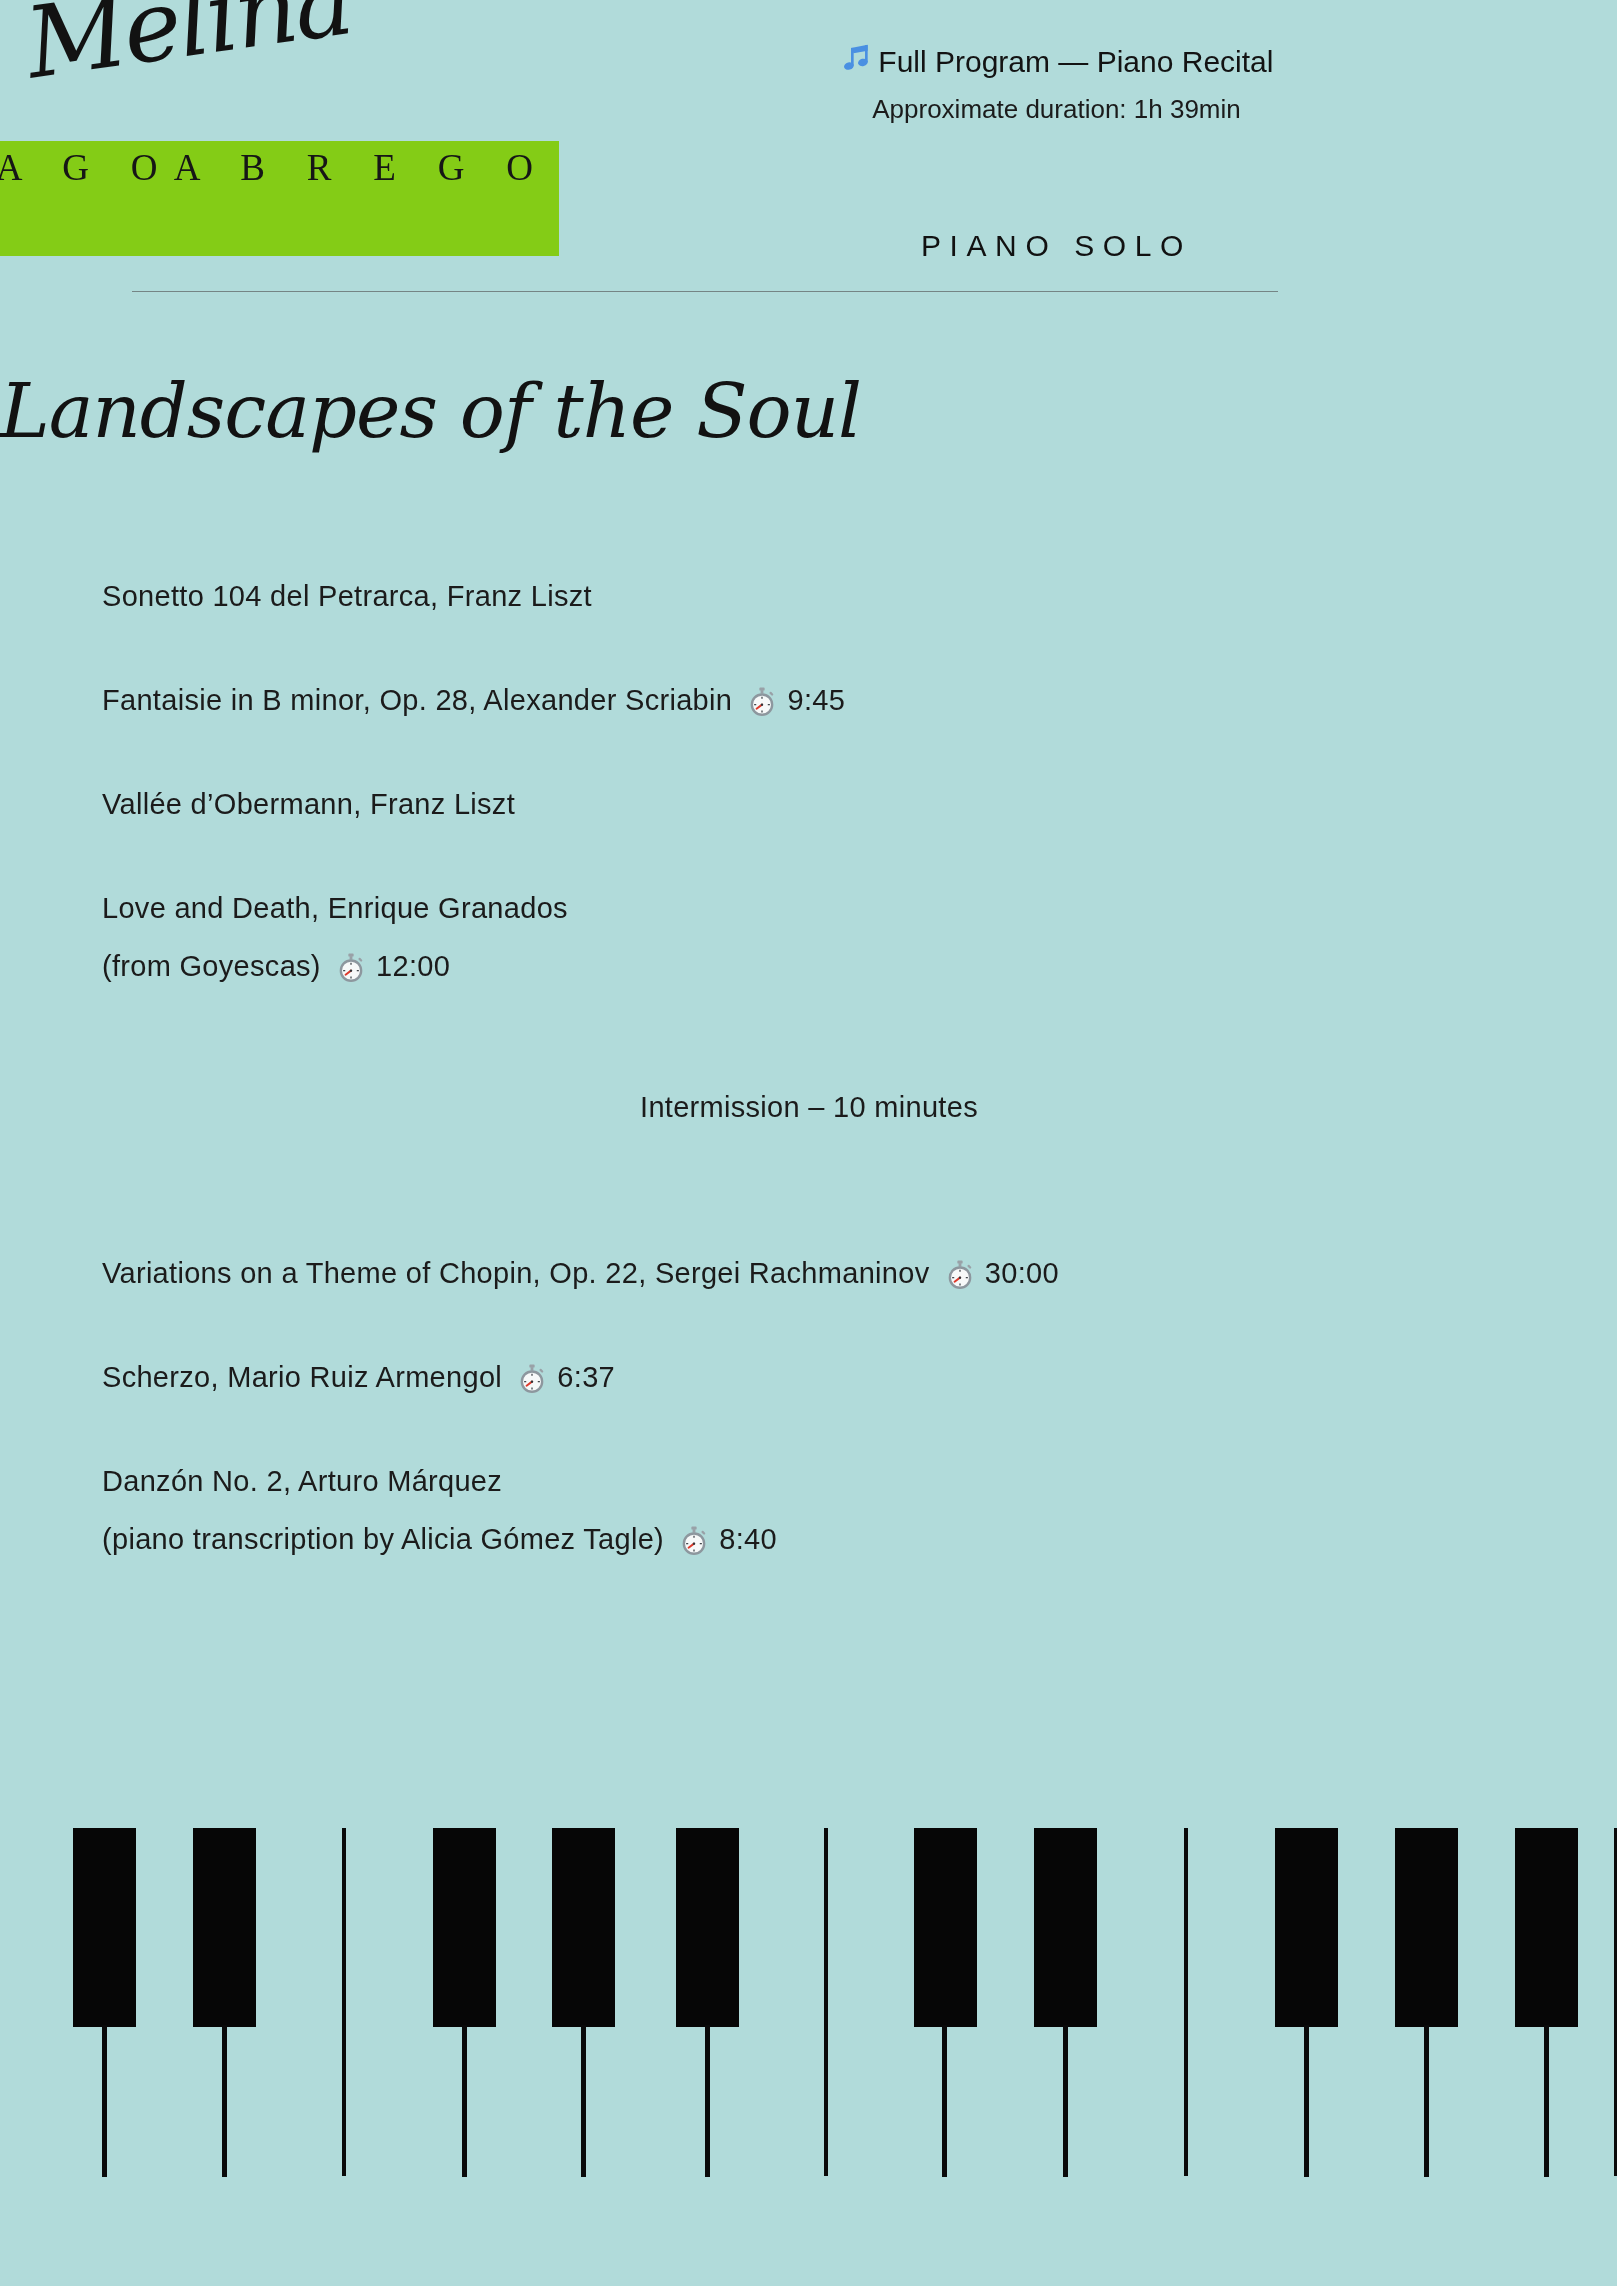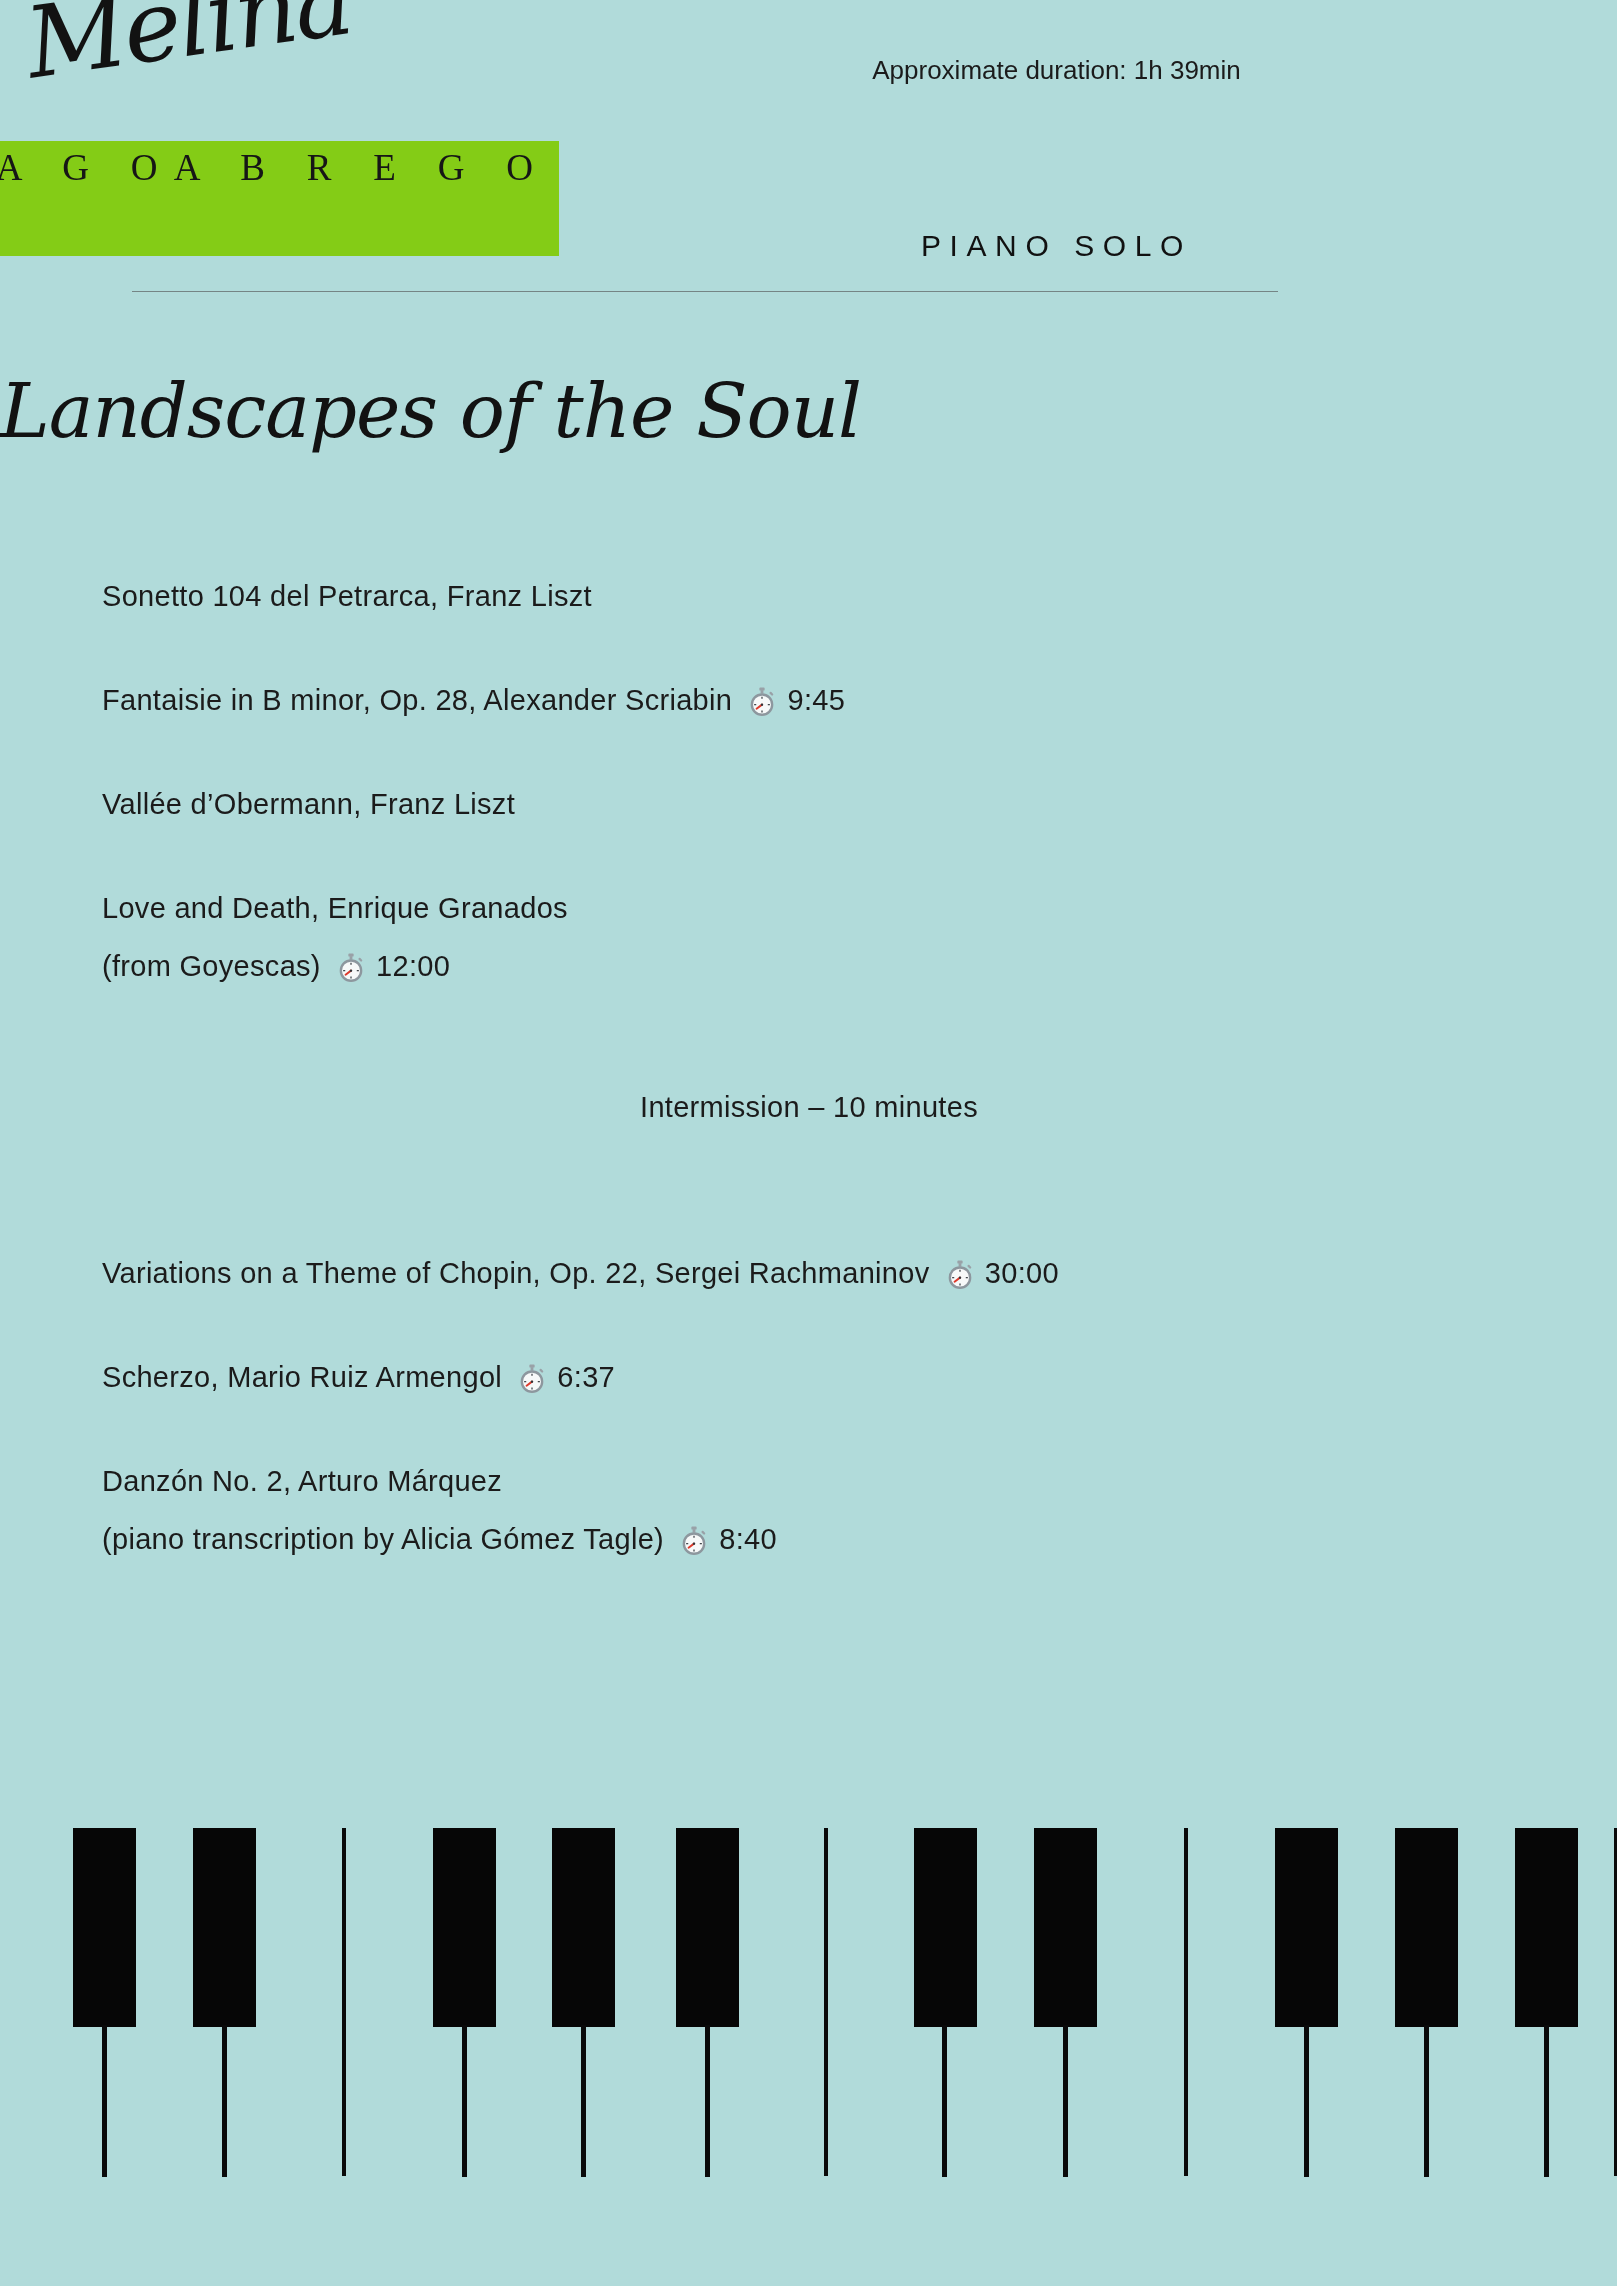--- a/index.html
+++ b/index.html
@@ -87,6 +87,20 @@
 </div>
 
 <div class="header-right">
+  <div class="header-line1">
+    <span>
+      <svg width="33" height="32" viewBox="0 0 36 34" aria-hidden="true">
+        <g fill="#4a90e2">
+          <path d="M12 6 L30.2 2.6 L30.2 9.2 L14.8 11.9 Z"></path>
+          <rect x="12" y="6" width="2.9" height="19.5"></rect>
+          <rect x="27.3" y="3" width="2.9" height="18.5"></rect>
+          <ellipse cx="9.7" cy="25.8" rx="5.4" ry="4" transform="rotate(-14 9.7 25.8)"></ellipse>
+          <ellipse cx="25" cy="21.8" rx="5.4" ry="4" transform="rotate(-14 25 21.8)"></ellipse>
+        </g>
+      </svg>
+    </span>
+    <span>Full Program — Piano Recital</span>
+  </div>
   <div class="header-line2">Approximate duration: 1h 39min</div>
 </div>
 <div class="piano-solo">PIANO SOLO</div>

